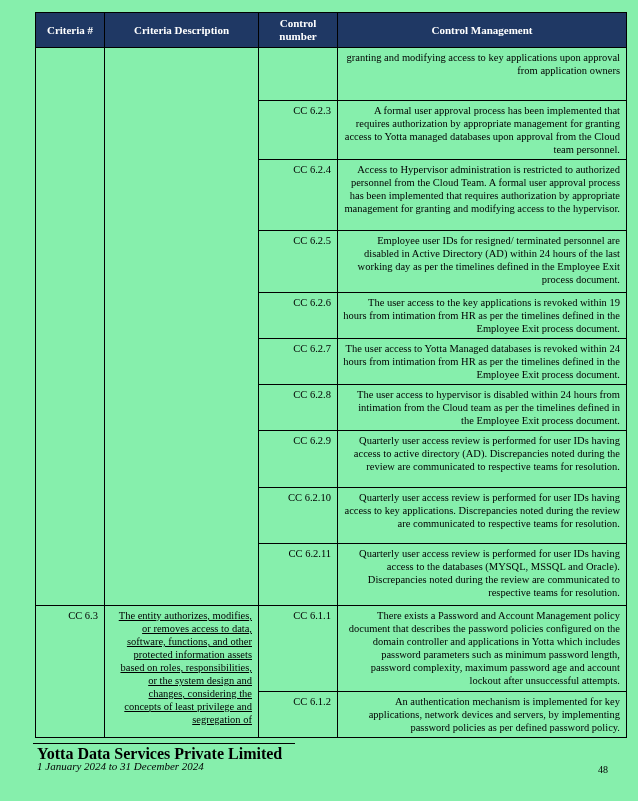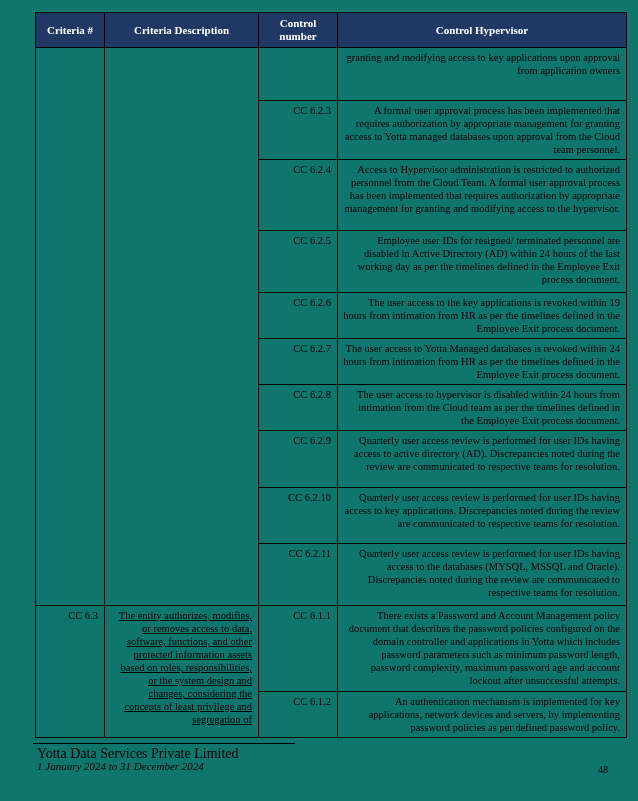--- a/index.html
+++ b/index.html
@@ -12,7 +12,7 @@
   .page {
     position: relative;
     width: 638px; height: 801px;
-    background: #0f766e;
+    background: #86efac;
     overflow: hidden;
   }
   table.criteria-table {

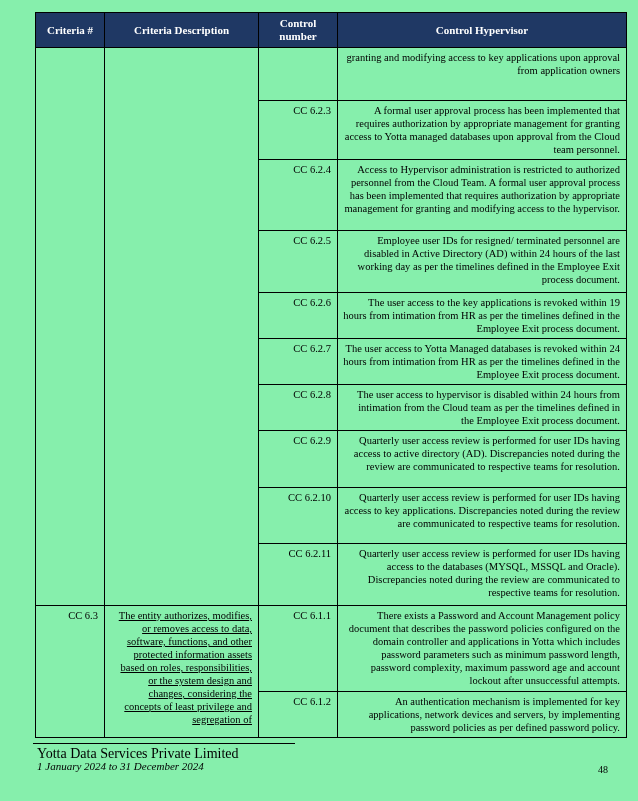--- a/index.html
+++ b/index.html
@@ -89,7 +89,7 @@
         <th>Criteria #</th>
         <th>Criteria Description</th>
         <th>Control number</th>
-        <th>Control Hypervisor</th>
+        <th>Control Management</th>
       </tr>
     </thead>
     <tbody>

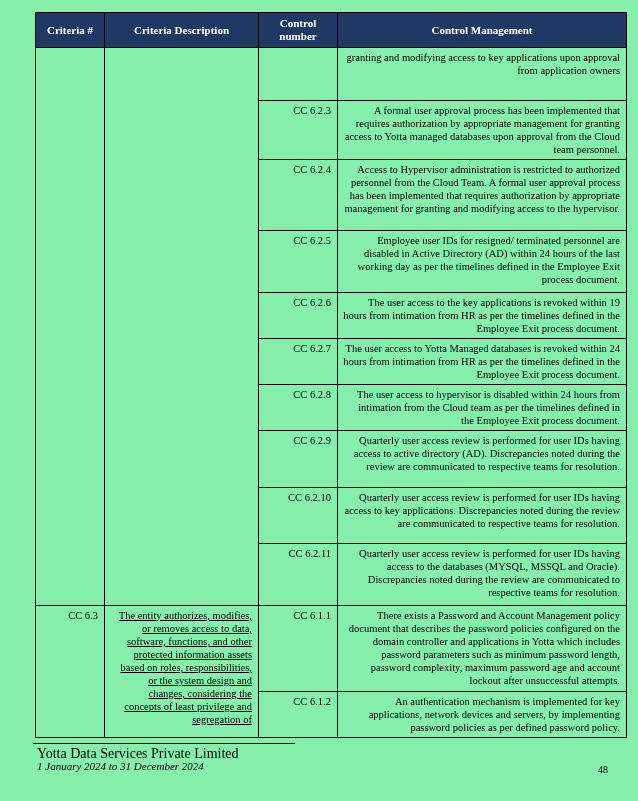--- a/index.html
+++ b/index.html
@@ -58,7 +58,7 @@
   .footer-company {
     position: absolute;
     left: 37px; top: 747px;
-    font-size: 14px; line-height: 13px;
+    font-size: 16px; line-height: 13px; font-weight: bold;
   }
   .footer-period {
     position: absolute;

